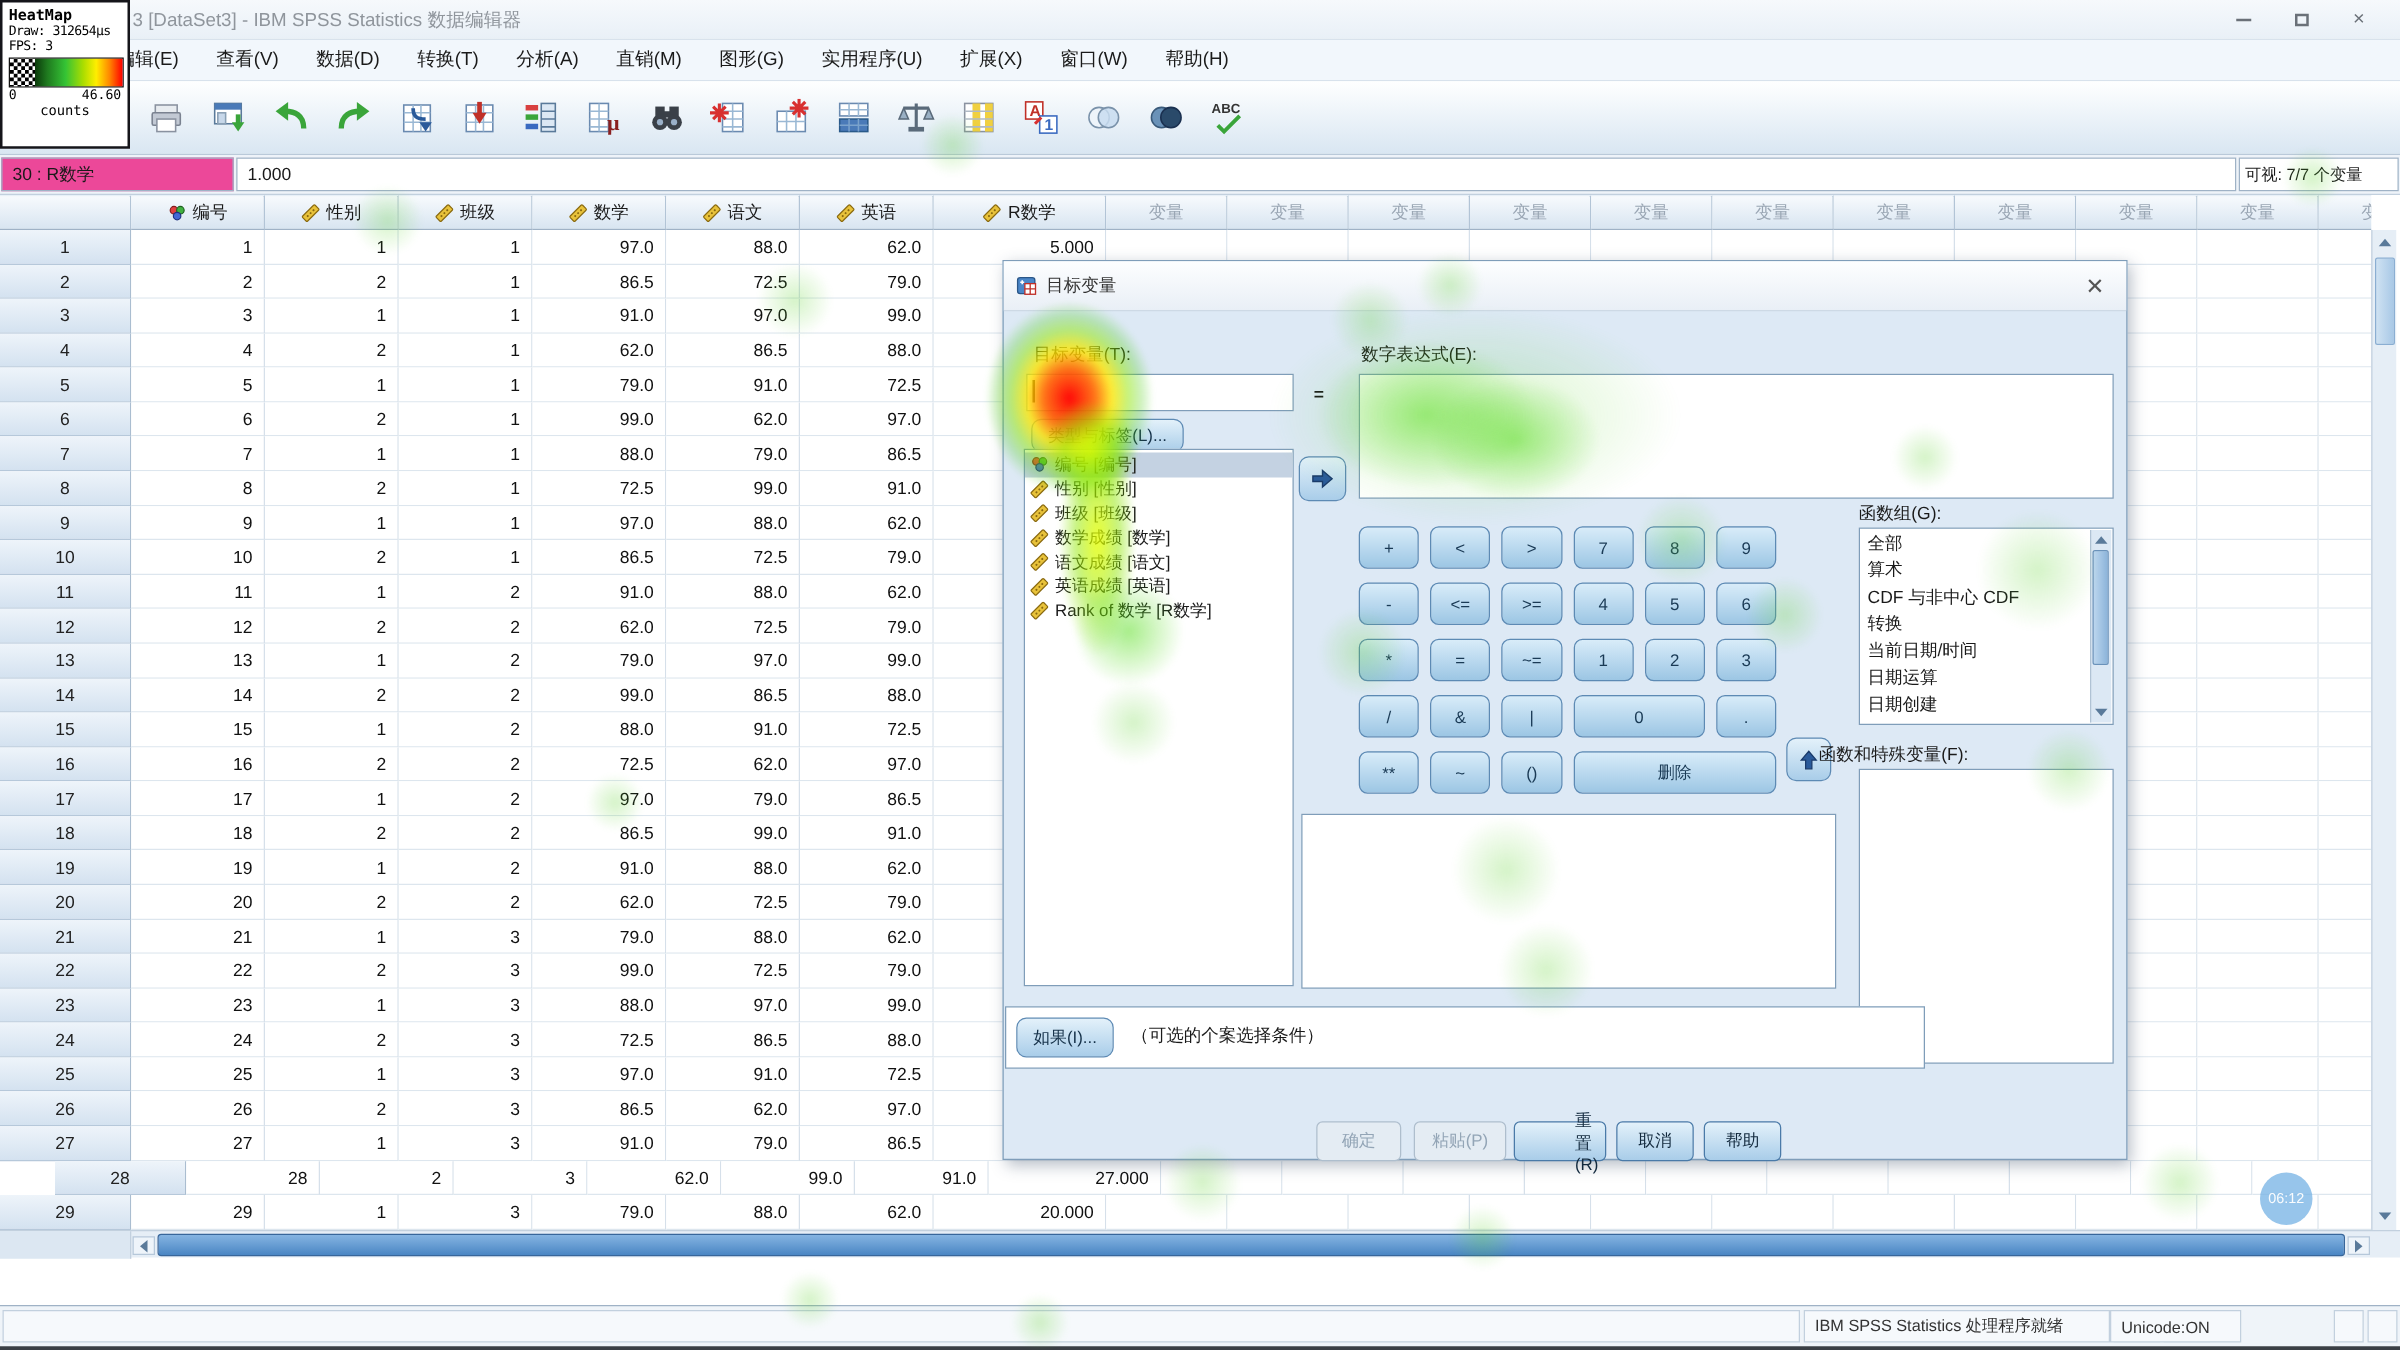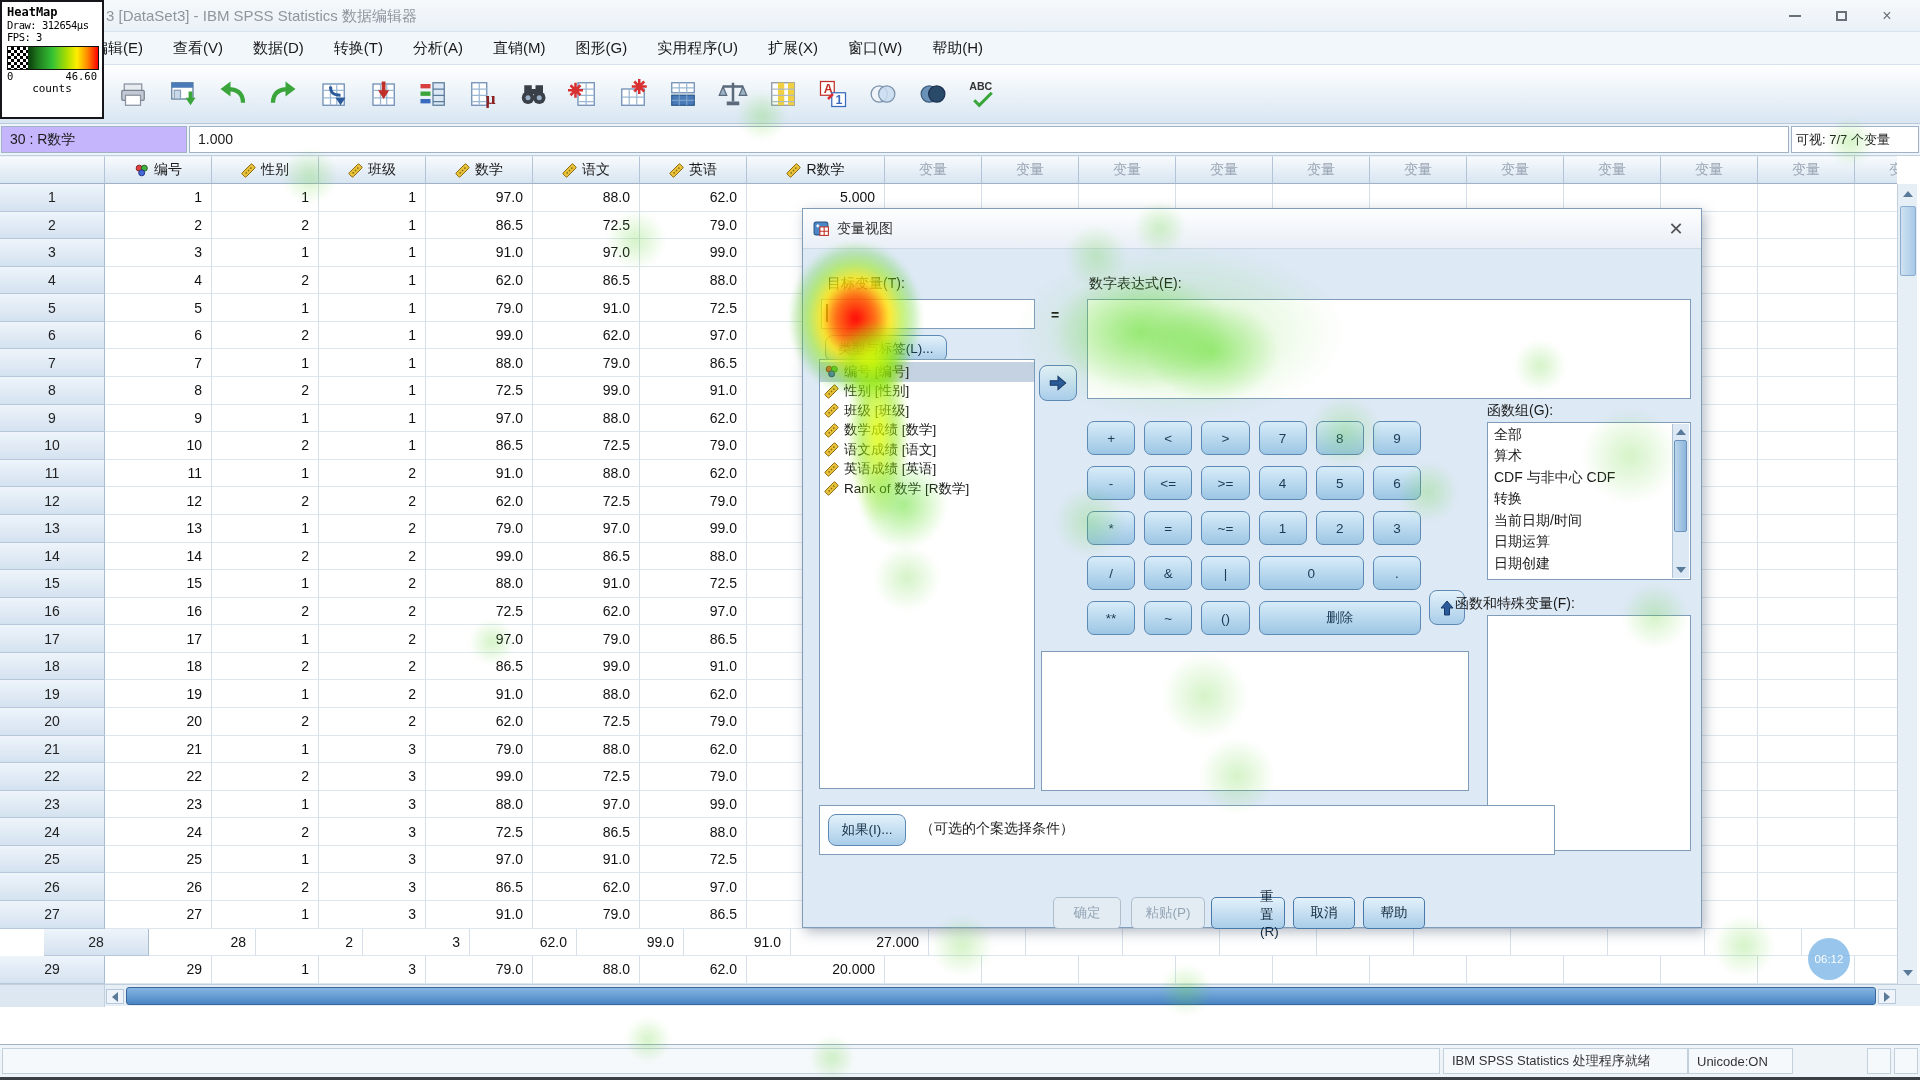--- a/index.html
+++ b/index.html
@@ -24,7 +24,7 @@
 
   
   .cellrefbar { position:absolute; left:0; top:124px; width:1920px; height:32px; background:#eef3f9; border-bottom:1px solid #c2d0de; }
-  .cellref-box { position:absolute; left:1px; top:2px; width:186px; height:27px; background:#c4b5fd; border:1px solid #9fb2c6; padding:4px 8px; font-size:14px; }
+  .cellref-box { position:absolute; left:1px; top:2px; width:186px; height:27px; background:#ec4899; border:1px solid #9fb2c6; padding:4px 8px; font-size:14px; }
   .cellval-box { position:absolute; left:189px; top:2px; width:1600px; height:27px; background:#fff; border:1px solid #9fb2c6; padding:4px 8px; font-size:14px; }
   .visinfo-box { position:absolute; left:1791px; top:2px; width:128px; height:27px; background:#fff; border:1px solid #9fb2c6; padding:4px 4px; font-size:13px; white-space:nowrap; }
 

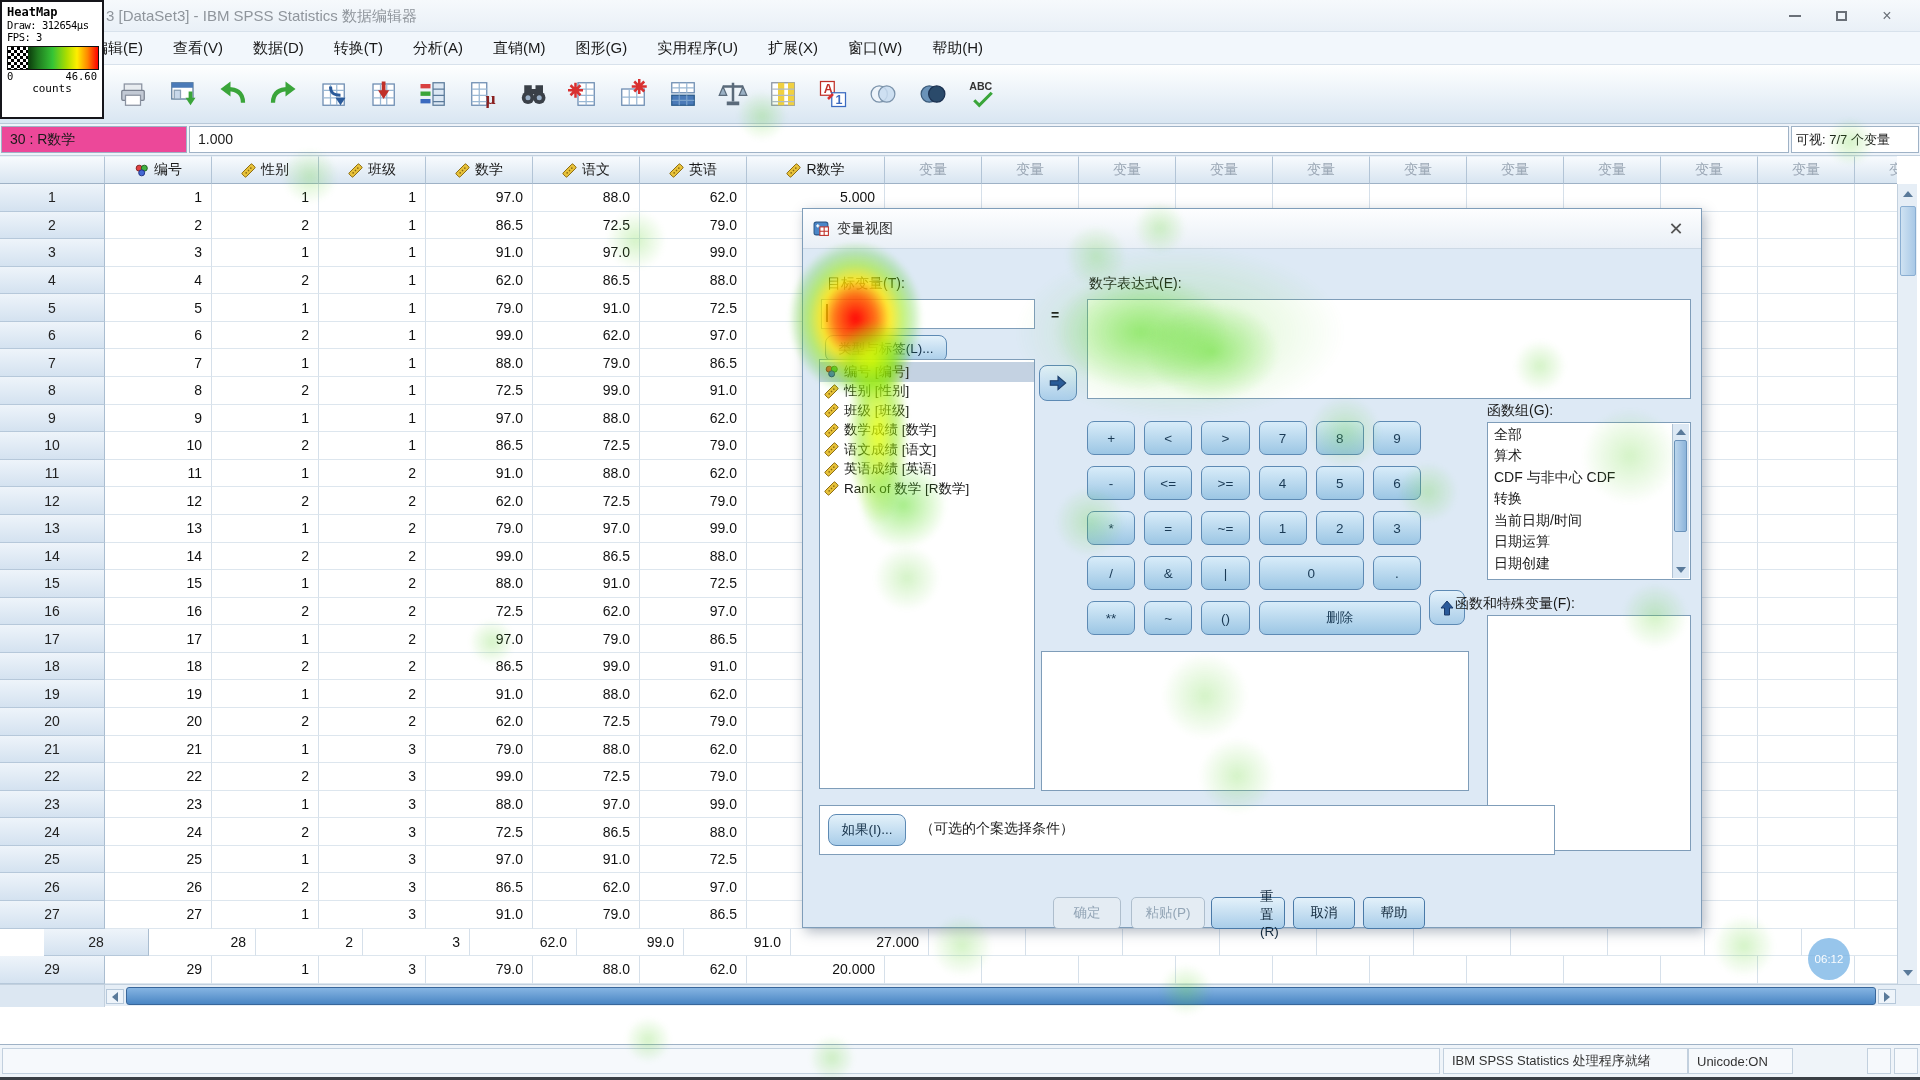--- a/index.html
+++ b/index.html
@@ -1015,7 +1015,7 @@
           <path d="M6.5 10.5 h8 M10.5 6.5 v8" stroke="#c03028"></path>
           <path d="M3 5.5 h3 M4.5 4 v3" stroke="#fff" stroke-width="1.2" fill="none"></path>
         </svg>
-      <span>变量视图</span>
+      <span>目标变量</span>
       <div class="dlg-close">✕</div>
     </div>
 

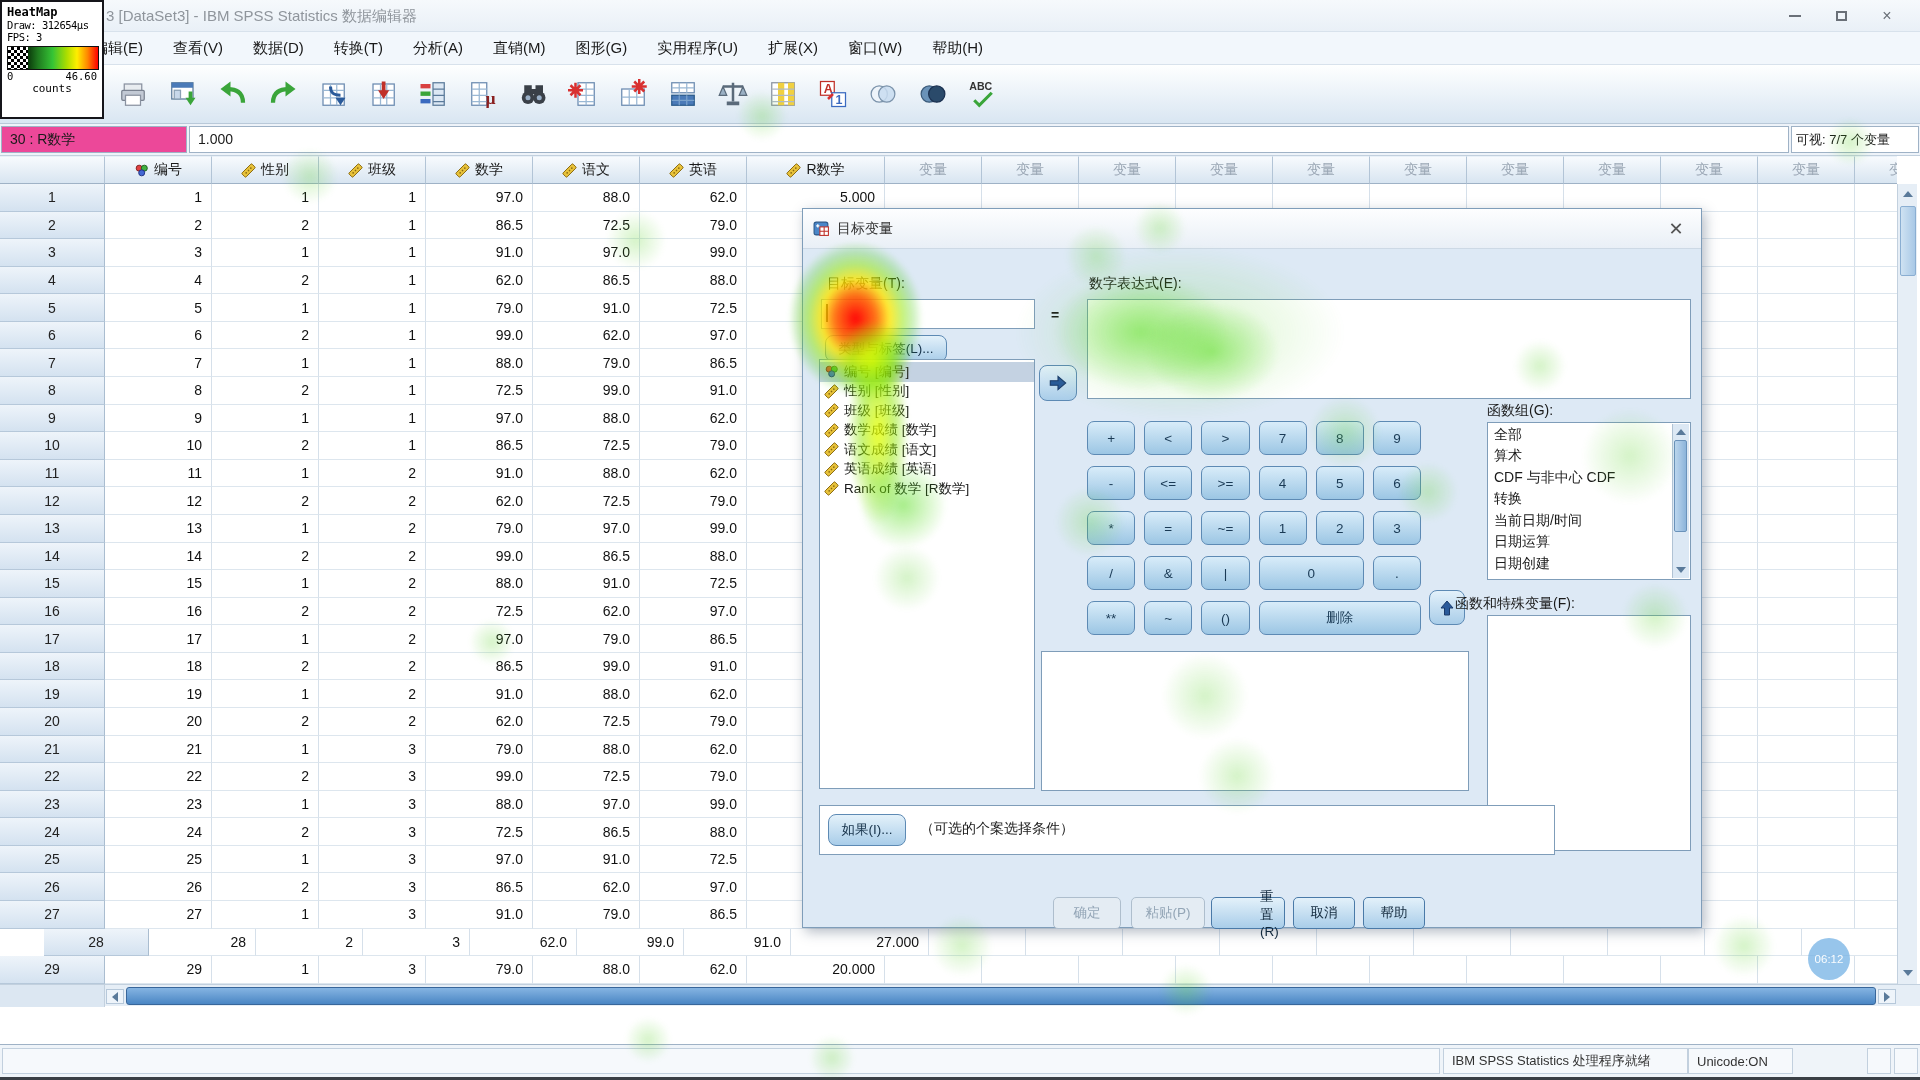--- a/index.html
+++ b/index.html
@@ -1173,7 +1173,7 @@
     <div class="dlg-label" style="left:652px; top:386px">函数和特殊变量(F):</div>
     <div class="whitebox" style="left:684px; top:406px; width:204px; height:236px"></div>
 
-    <div class="whitebox" style="left:16px; top:596px; width:736px; height:50px">
+    <div class="whitebox" style="left:1px; top:596px; width:736px; height:50px">
       <div class="dlg-btn" style="position:absolute; left:8px; top:8px; width:78px; height:32px">如果(I)...</div>
       <div class="dlg-label" style="left:100px; top:14px">（可选的个案选择条件）</div>
     </div>

